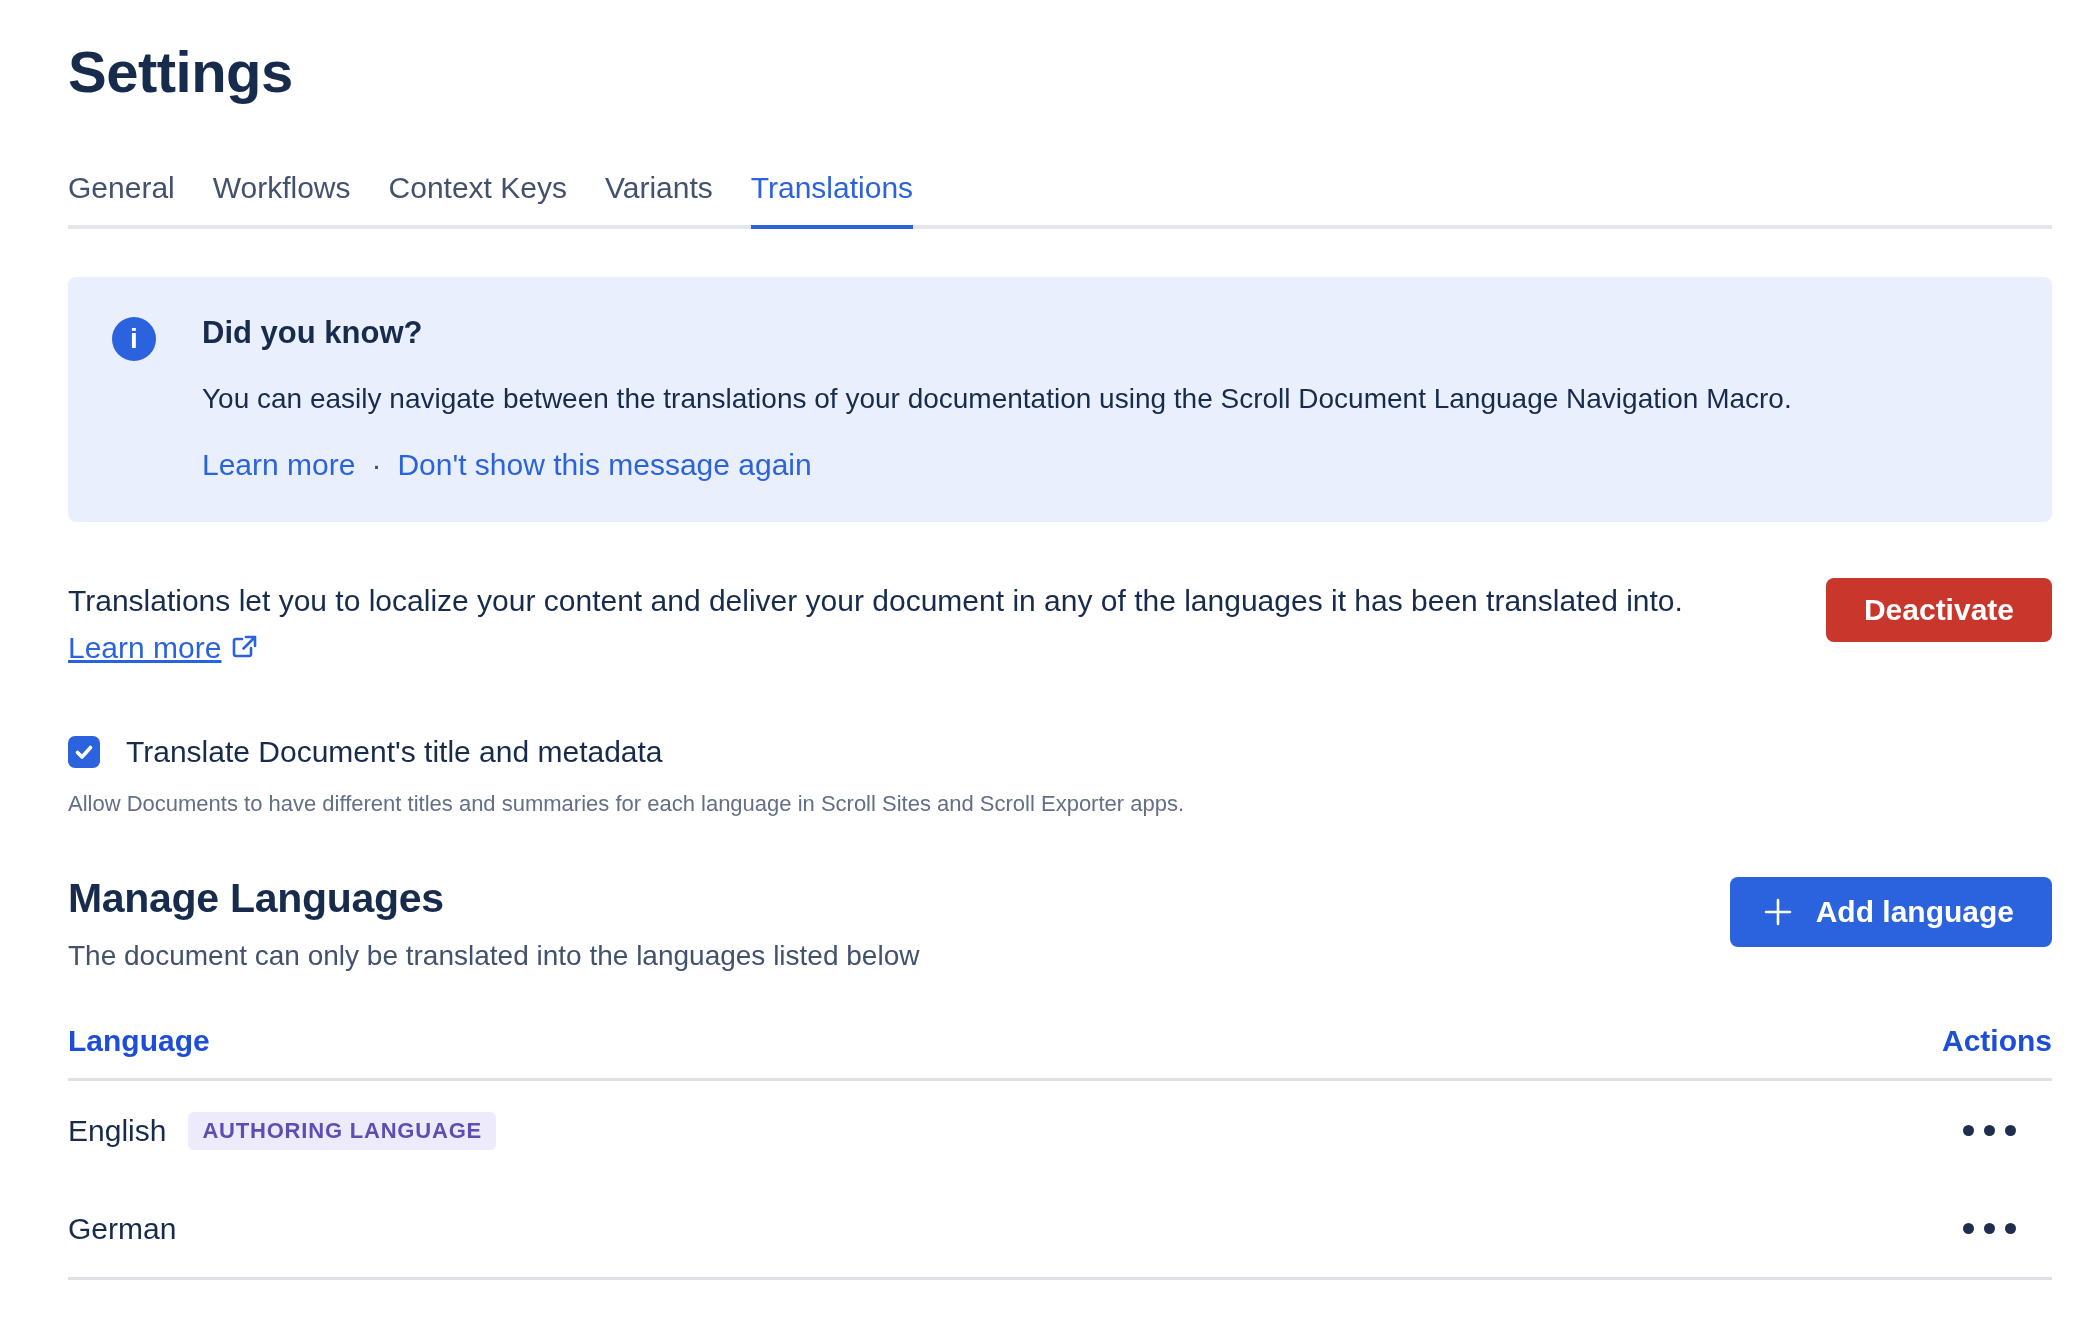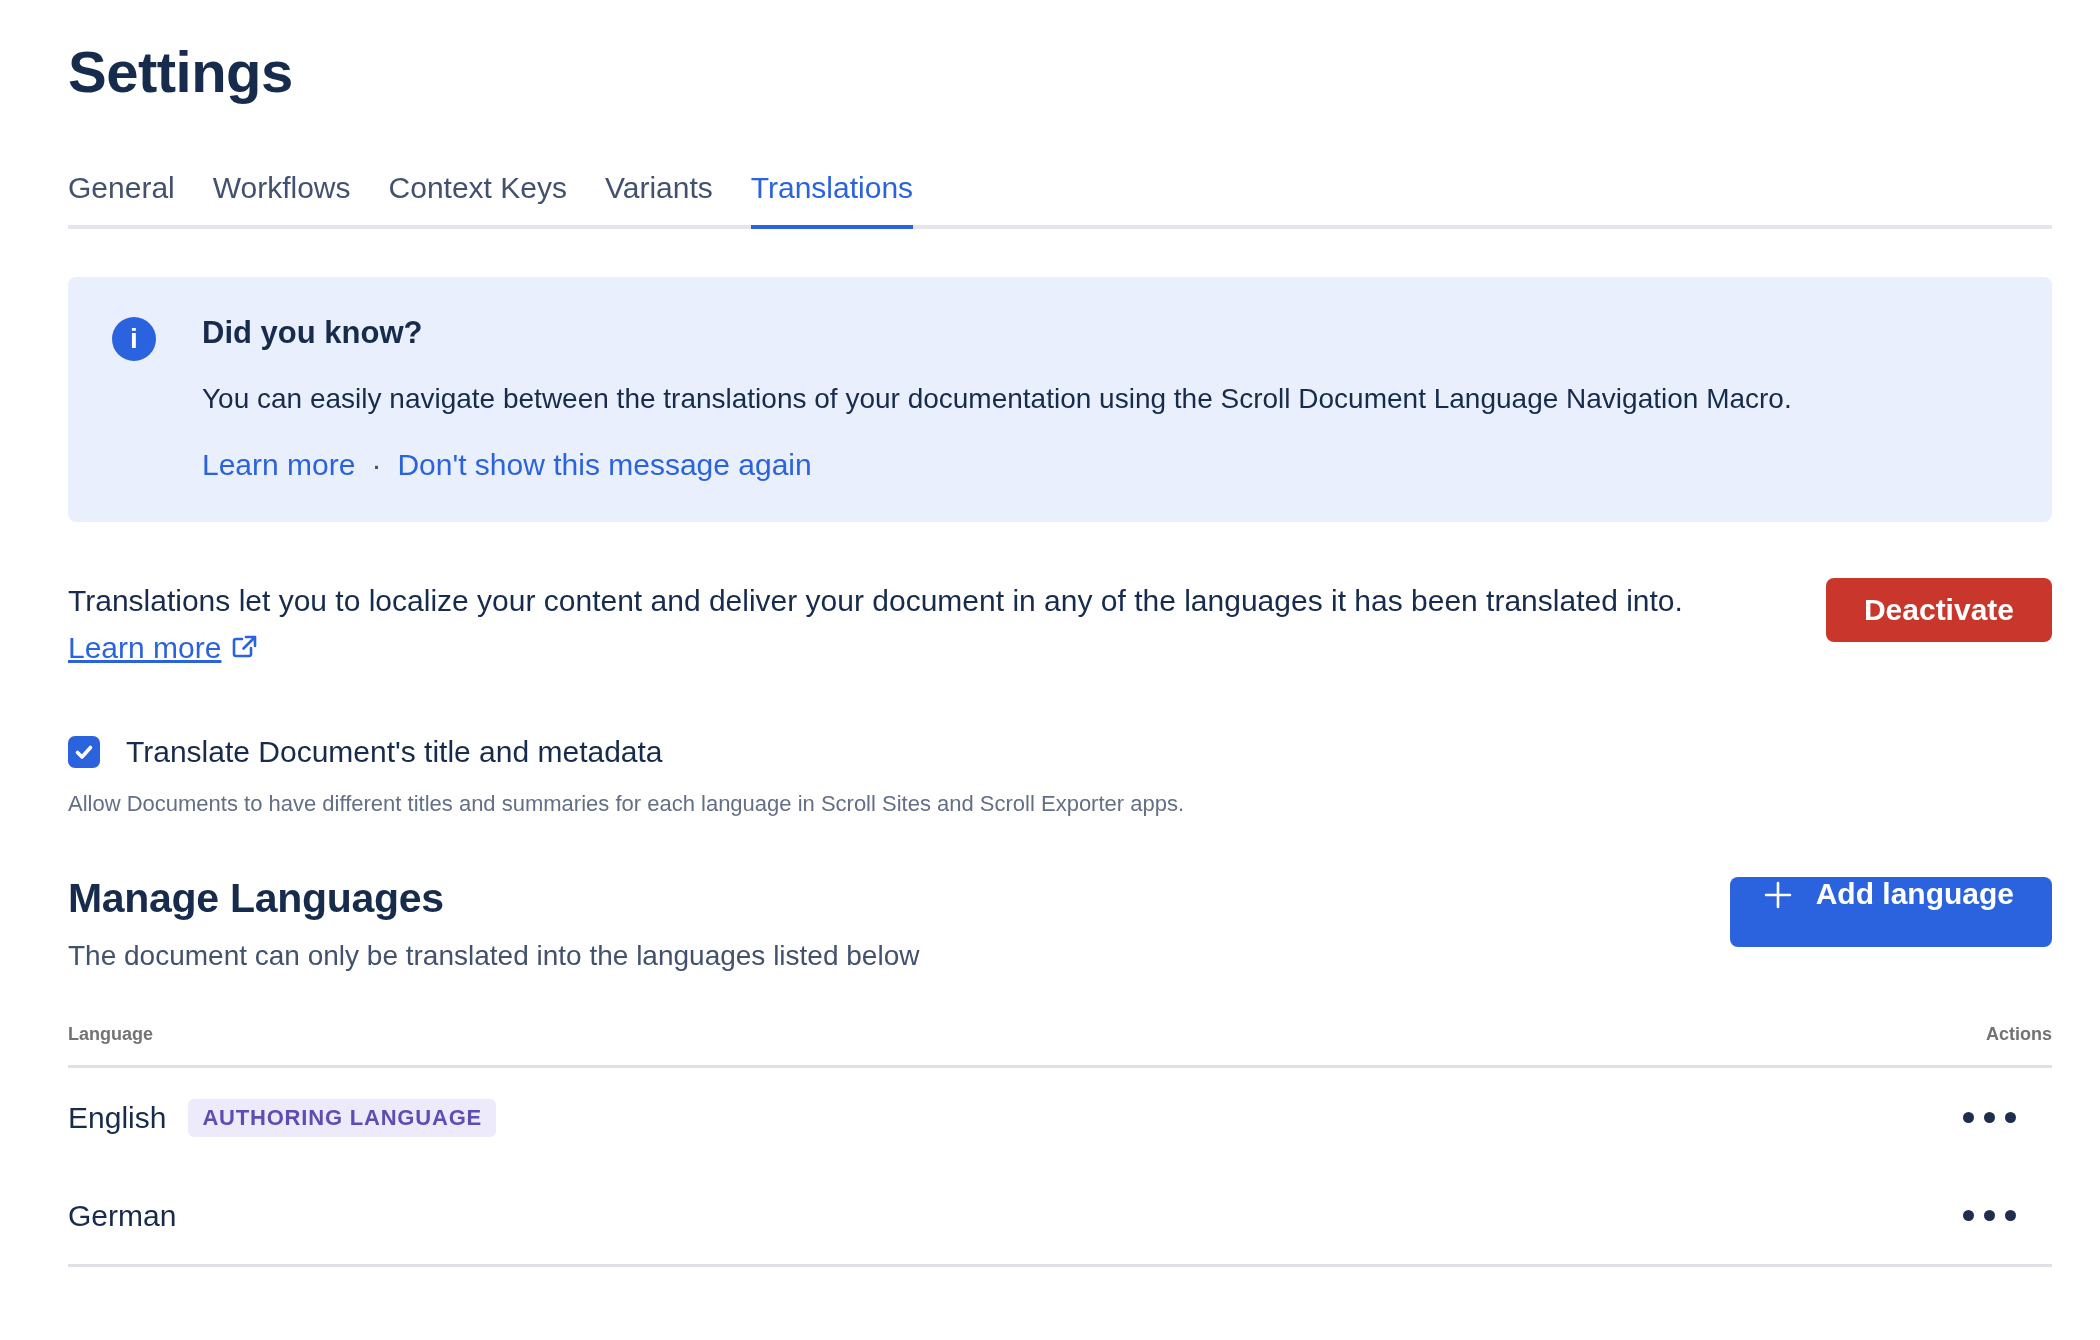--- a/index.html
+++ b/index.html
@@ -60,7 +60,7 @@
   .manage-title{font-size:41px;font-weight:700;letter-spacing:-0.3px;color:var(--ink);}
   .manage-sub{margin-top:18px;font-size:28px;color:var(--slate);}
   .btn-primary{background:var(--accent);color:#fff;font-size:30px;font-weight:600;
-               height:70px;padding:0 38px 0 30px;display:flex;align-items:flex-start;gap:20px;margin-top:2px;}
+               height:70px;padding:0 38px 0 30px;display:flex;align-items:center;gap:20px;margin-top:2px;}
 
   
   .lang-table{margin-top:52px;}

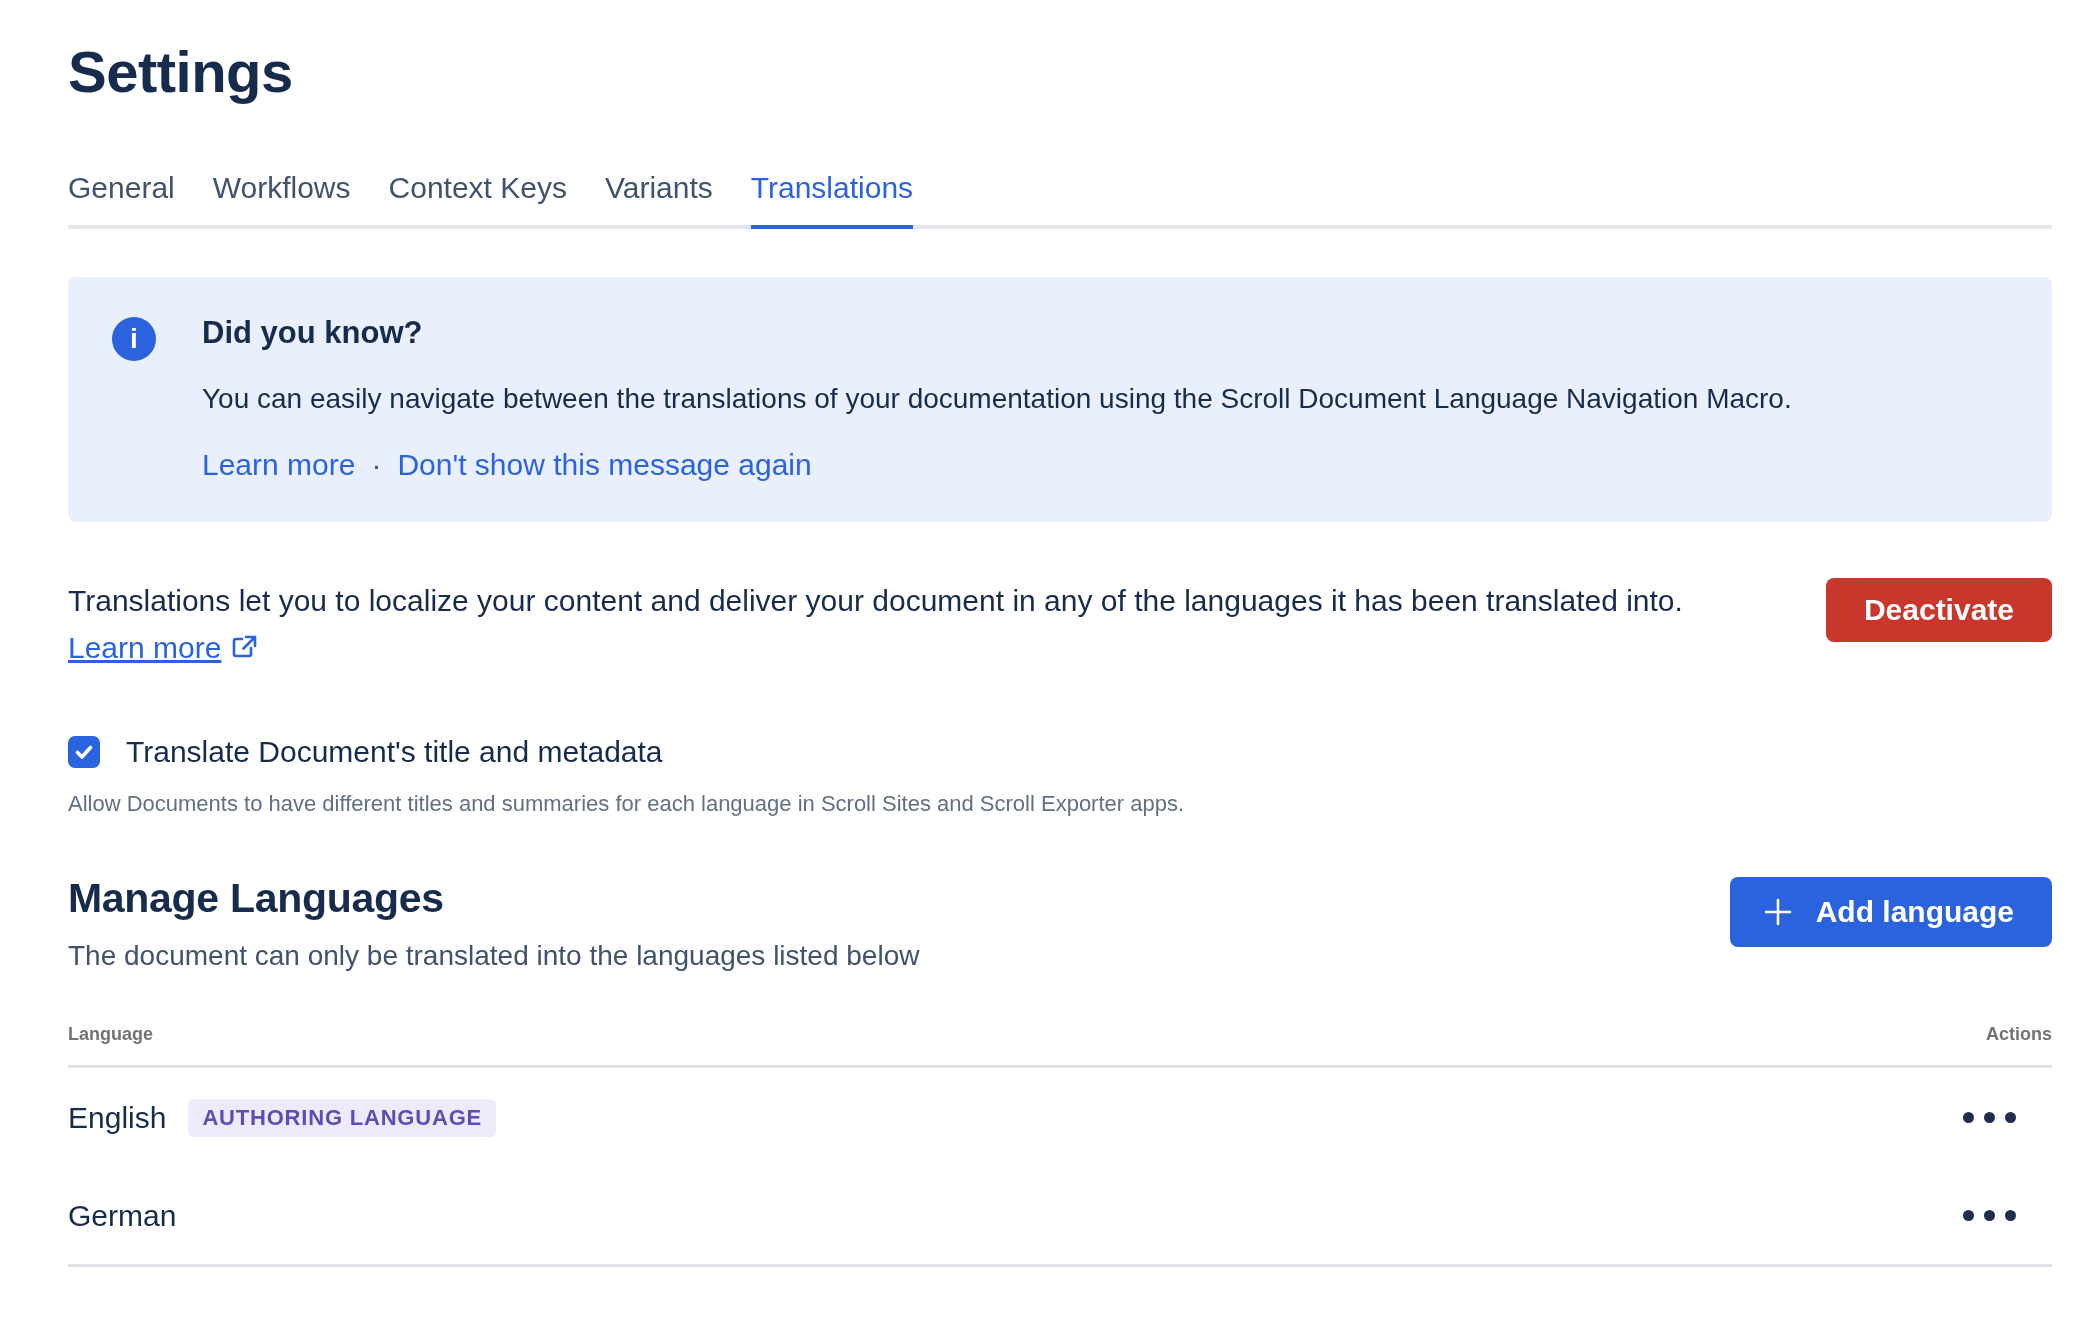--- a/index.html
+++ b/index.html
@@ -65,7 +65,7 @@
   
   .lang-table{margin-top:52px;}
   .t-head{display:flex;justify-content:space-between;align-items:center;
-          font-size:18px;font-weight:700;color:#737373;padding-bottom:20px;
+          font-size:30px;font-weight:700;color:#1d4ed8;padding-bottom:20px;
           border-bottom:3px solid var(--divider);gap:24px;}
   .t-body{border-bottom:3px solid var(--divider);}
   .t-row{display:flex;justify-content:space-between;align-items:center;padding:31px 0;}

